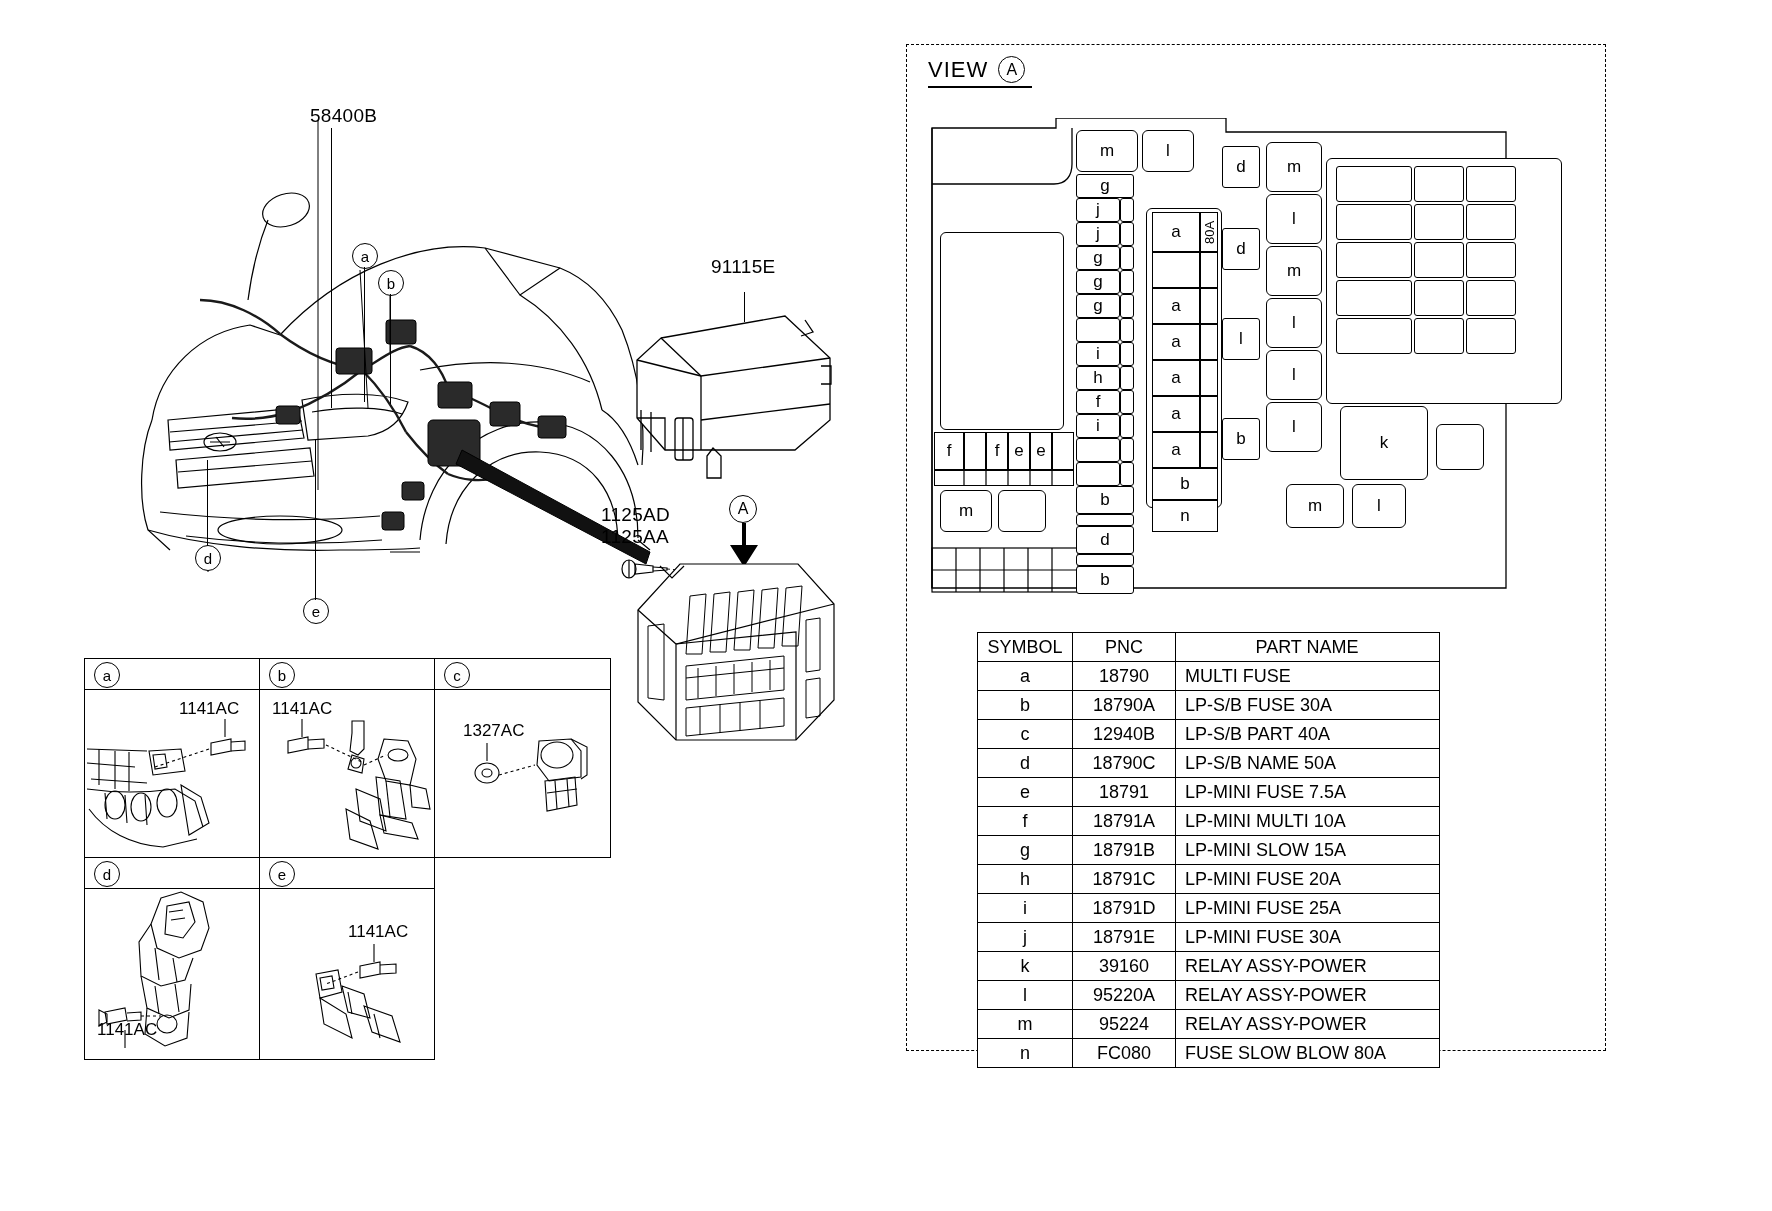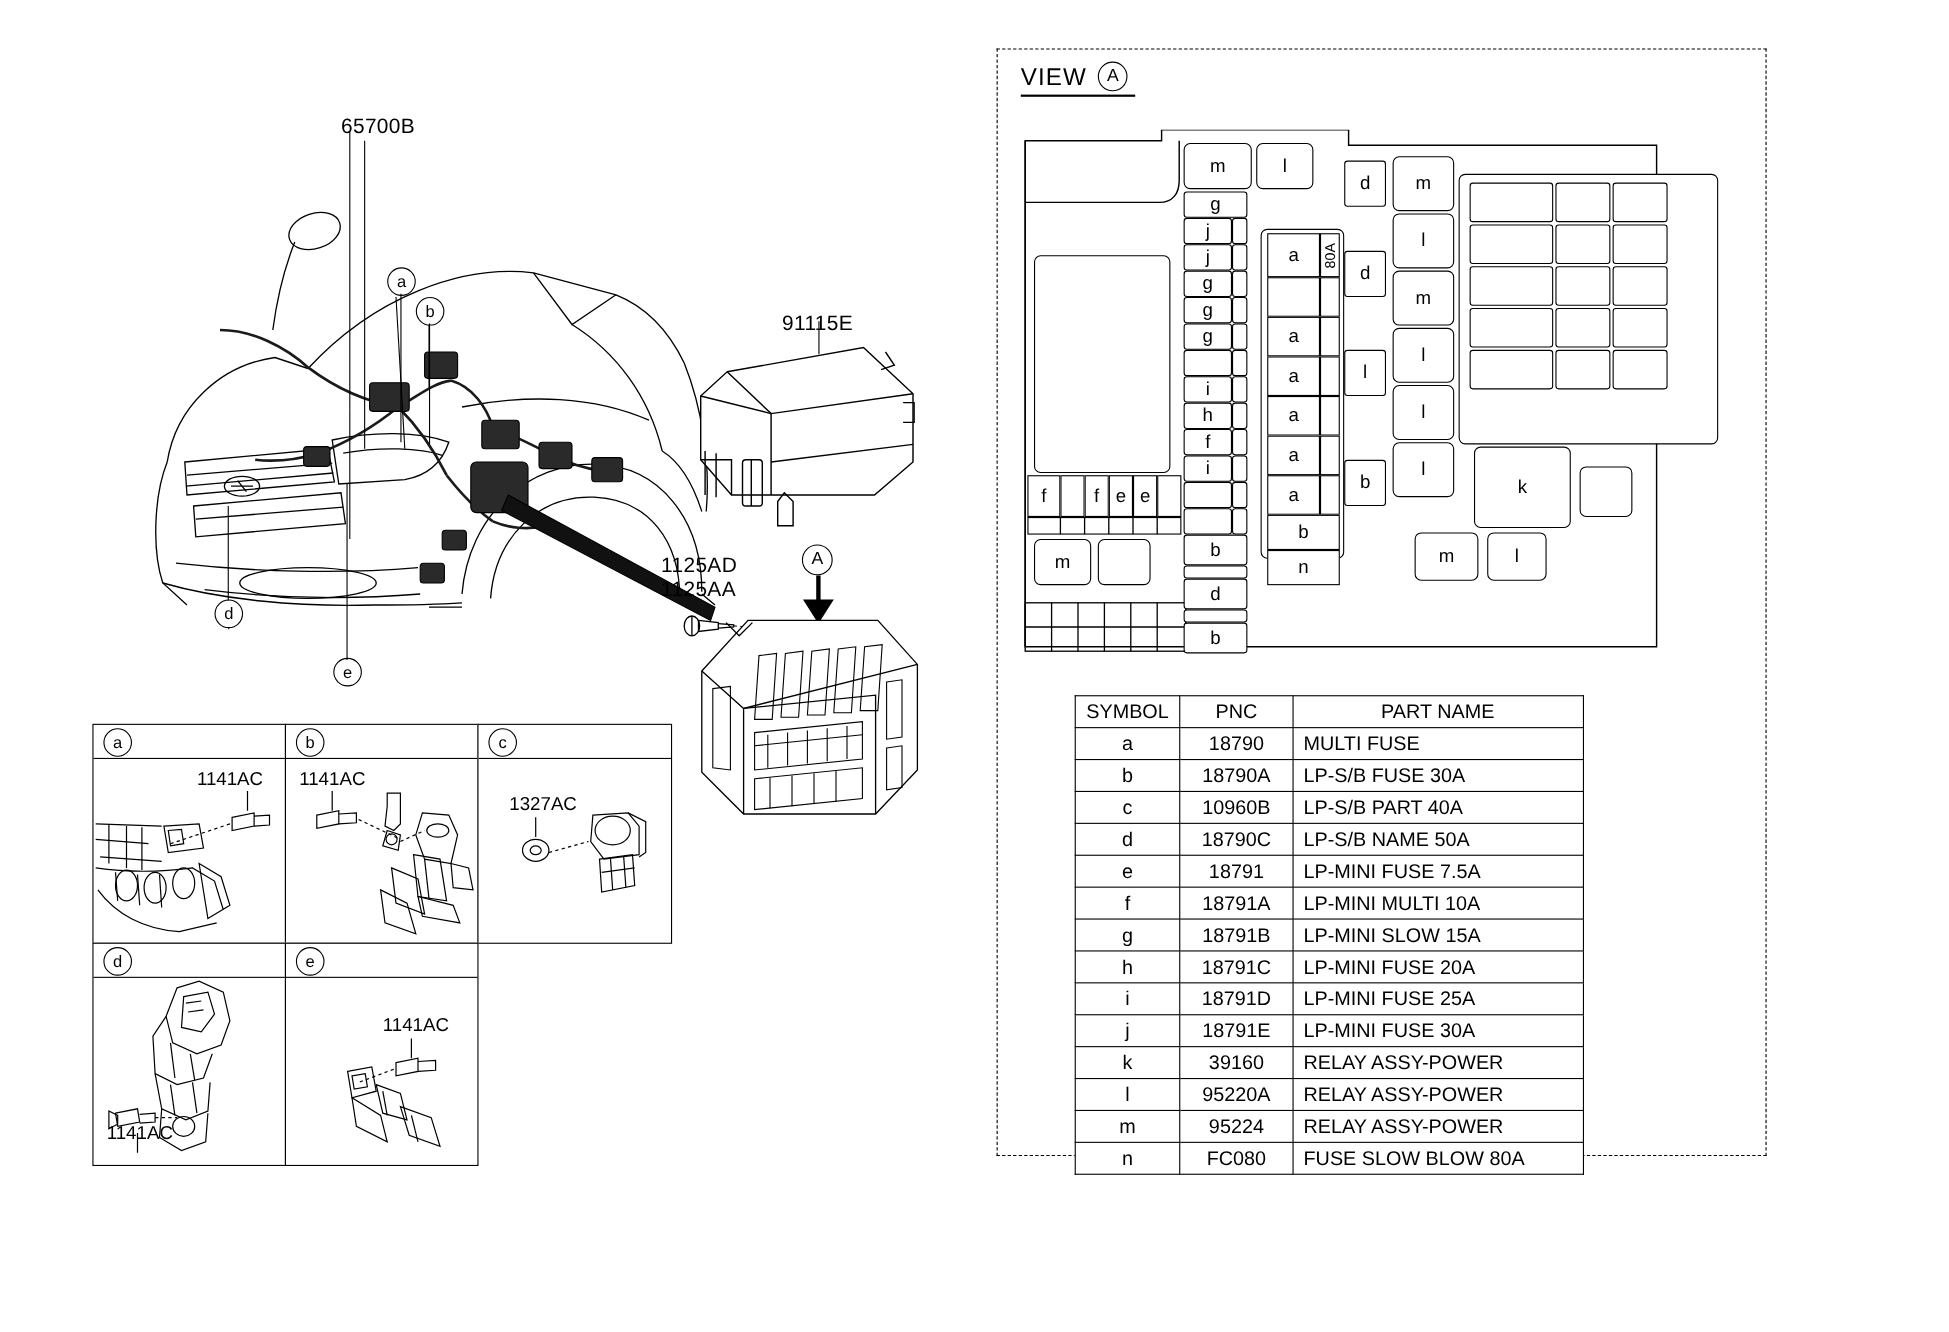--- a/index.html
+++ b/index.html
@@ -127,7 +127,7 @@
 </svg>
 </div>
 
-<div class="lbl" style="left:310px;top:105px;">65700B</div>
+<div class="lbl" style="left:310px;top:105px;">58400B</div>
 <div class="abs" style="left:331px;top:128px;width:1.3px;height:280px;background:#000;"></div>
 
 <div class="circ" style="left:352px;top:243px;">a</div>

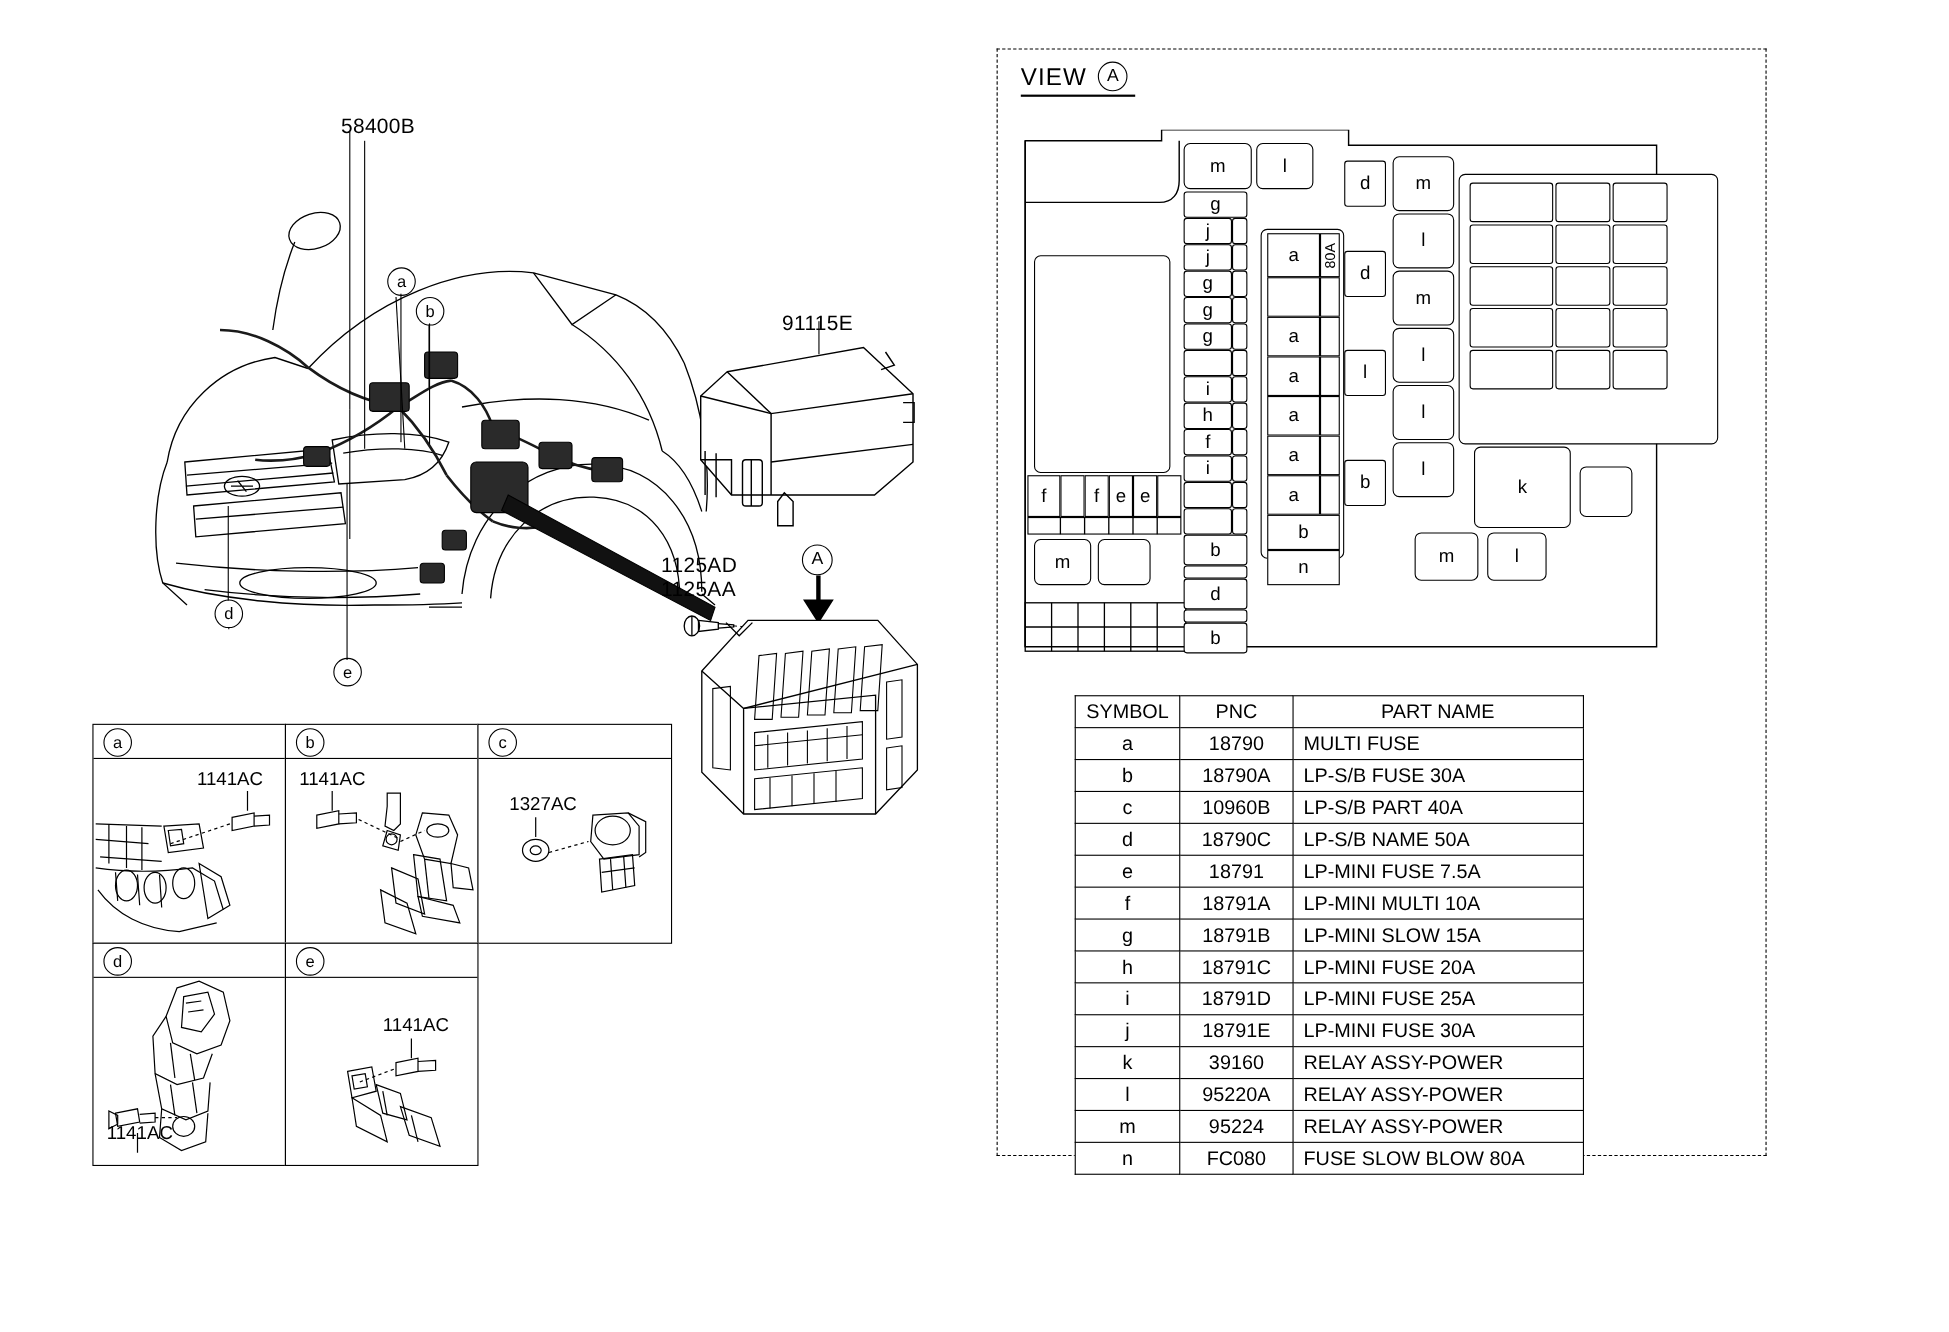--- a/index.html
+++ b/index.html
@@ -139,7 +139,7 @@
 <div class="circ" style="left:303px;top:598px;">e</div>
 <div class="abs" style="left:315px;top:440px;width:1.2px;height:160px;background:#000;"></div>
 
-<div class="lbl" style="left:711px;top:284px;">91115E</div>
+<div class="lbl" style="left:711px;top:256px;">91115E</div>
 <div class="abs" style="left:744px;top:292px;width:1.2px;height:30px;background:#000;"></div>
 
 <div class="abs" style="left:625px;top:300px;width:220px;height:190px;">

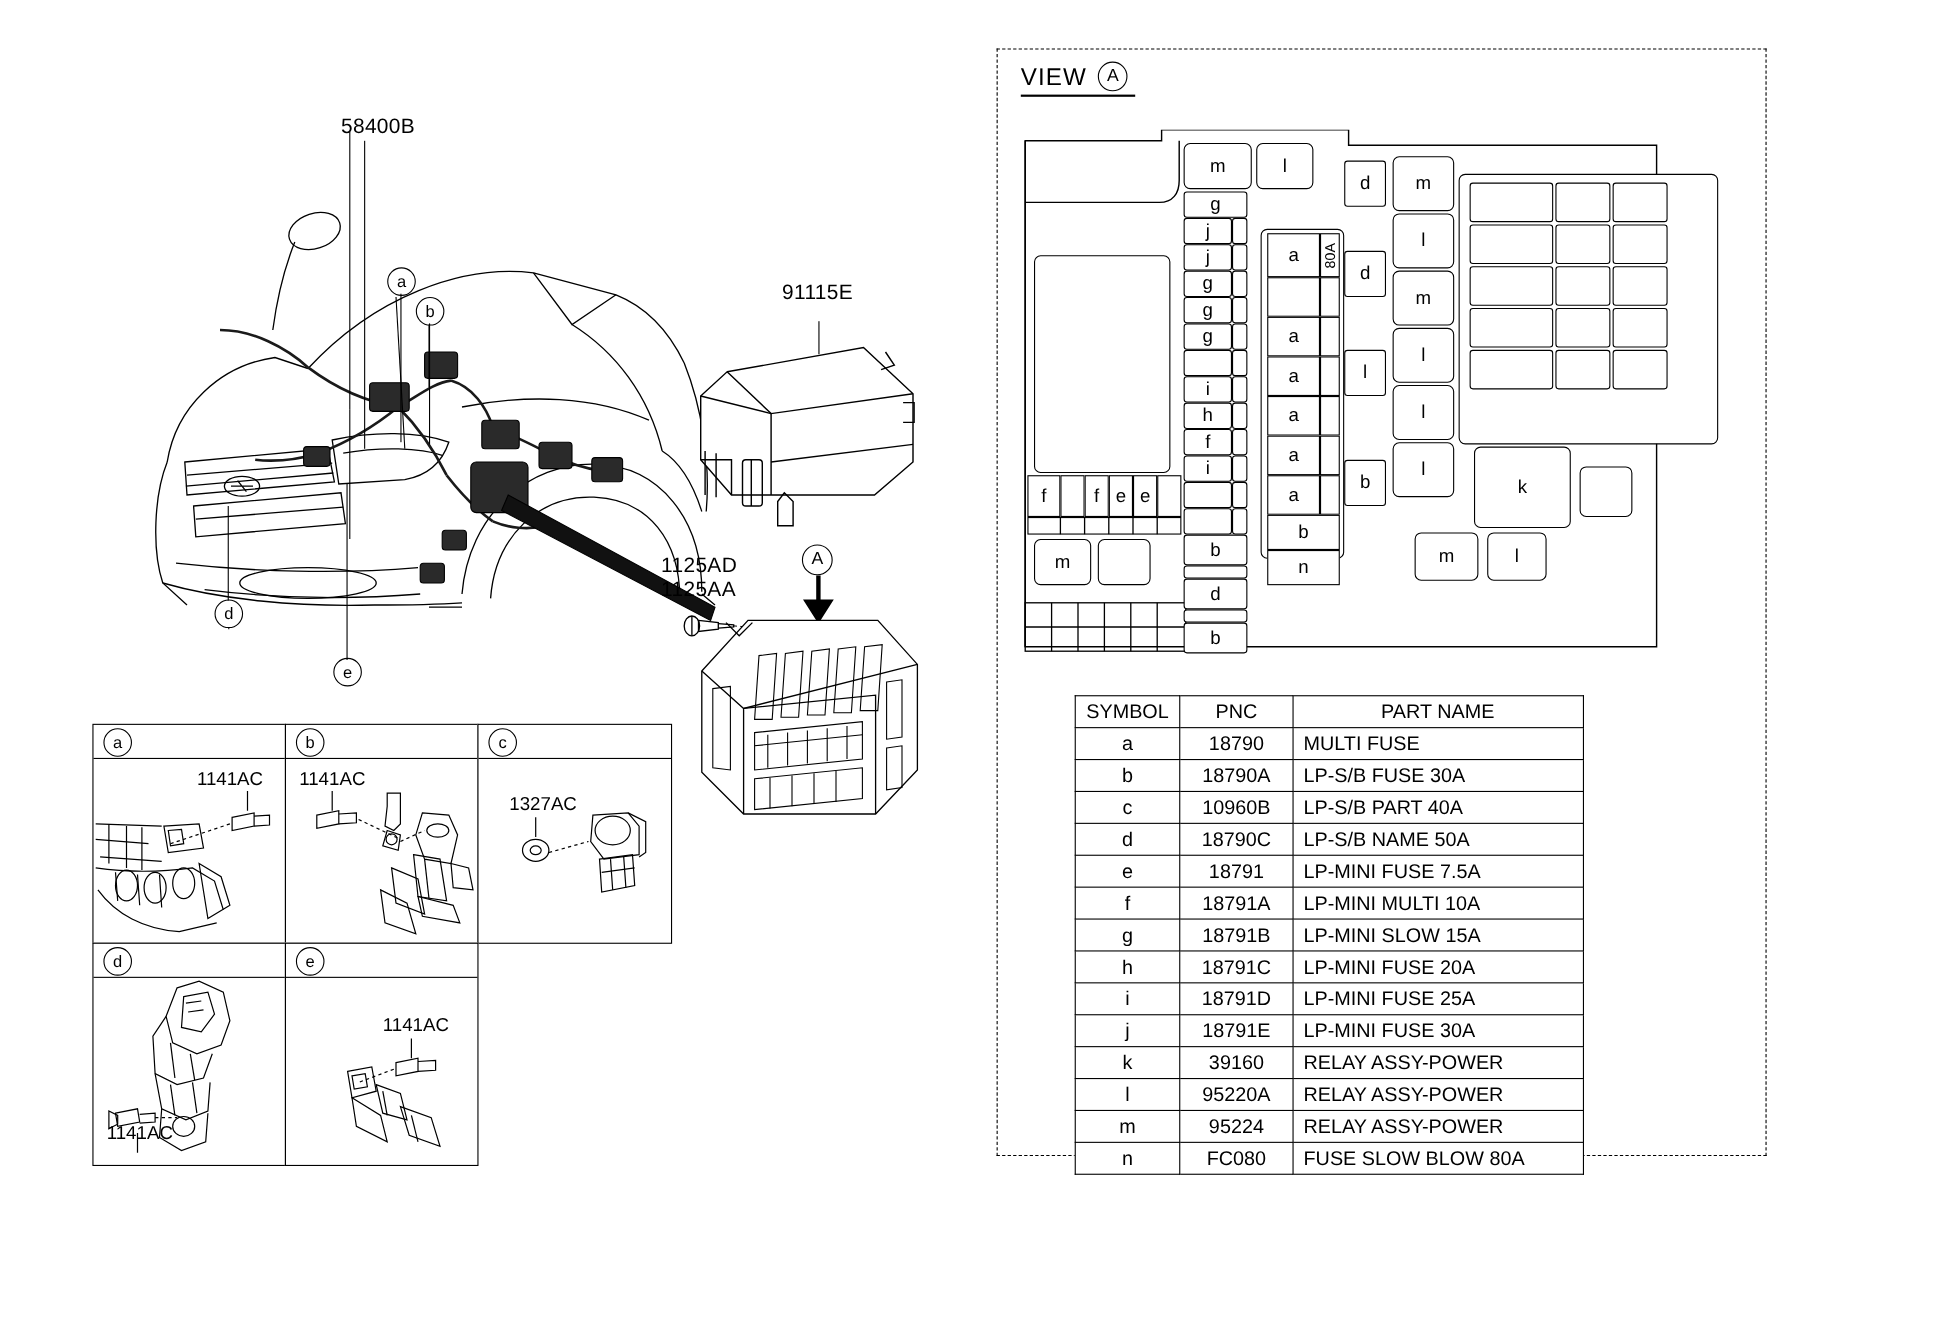--- a/index.html
+++ b/index.html
@@ -364,7 +364,7 @@
       </tr>
       <tr>
         <td class="c-sym">c</td>
-        <td class="c-pnc">10960B</td>
+        <td class="c-pnc">12940B</td>
         <td class="c-name">LP-S/B PART 40A</td>
       </tr>
       <tr>

